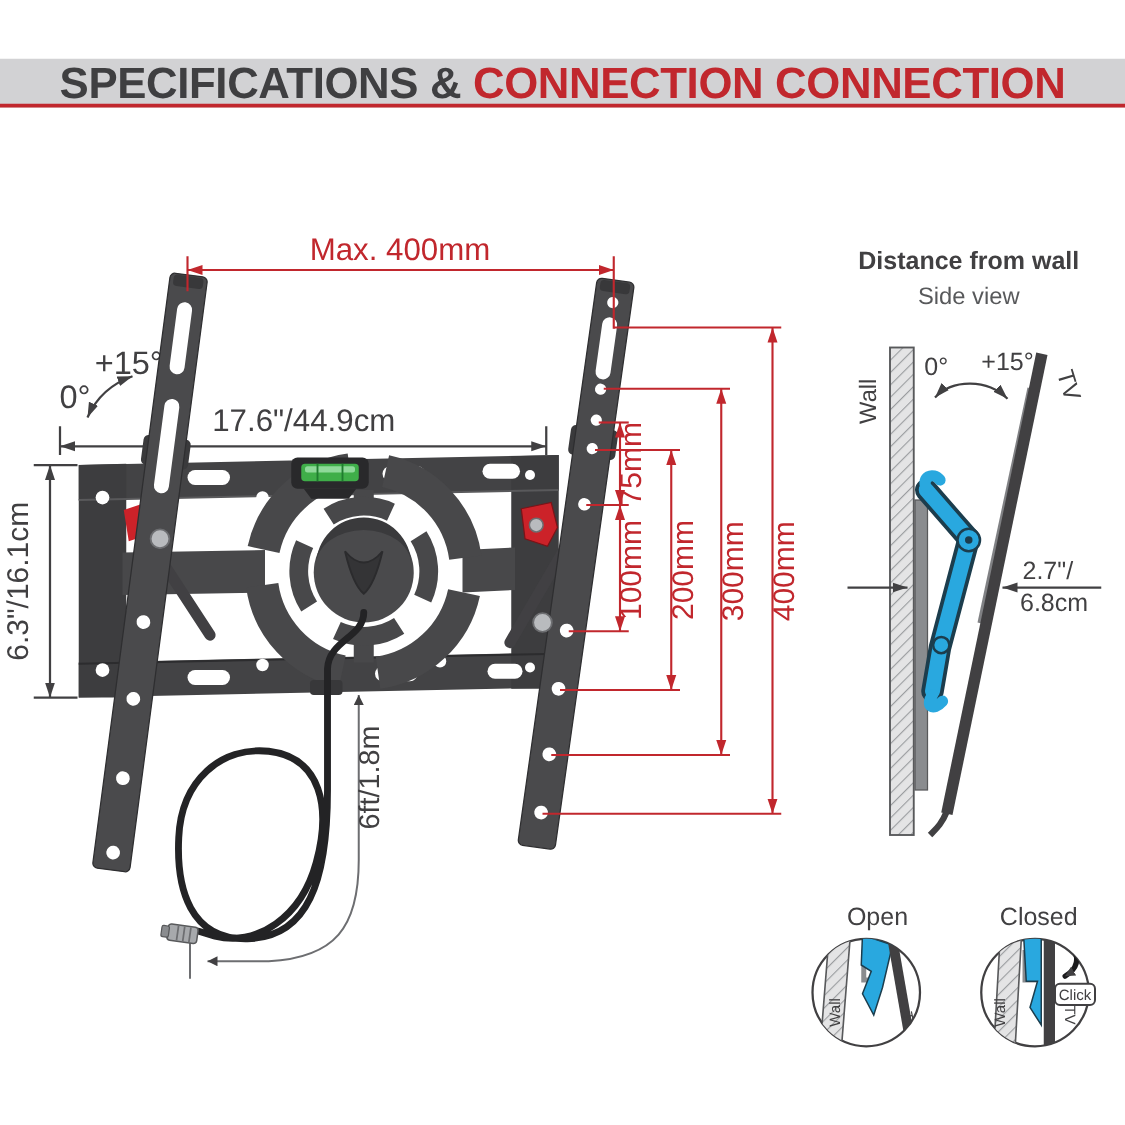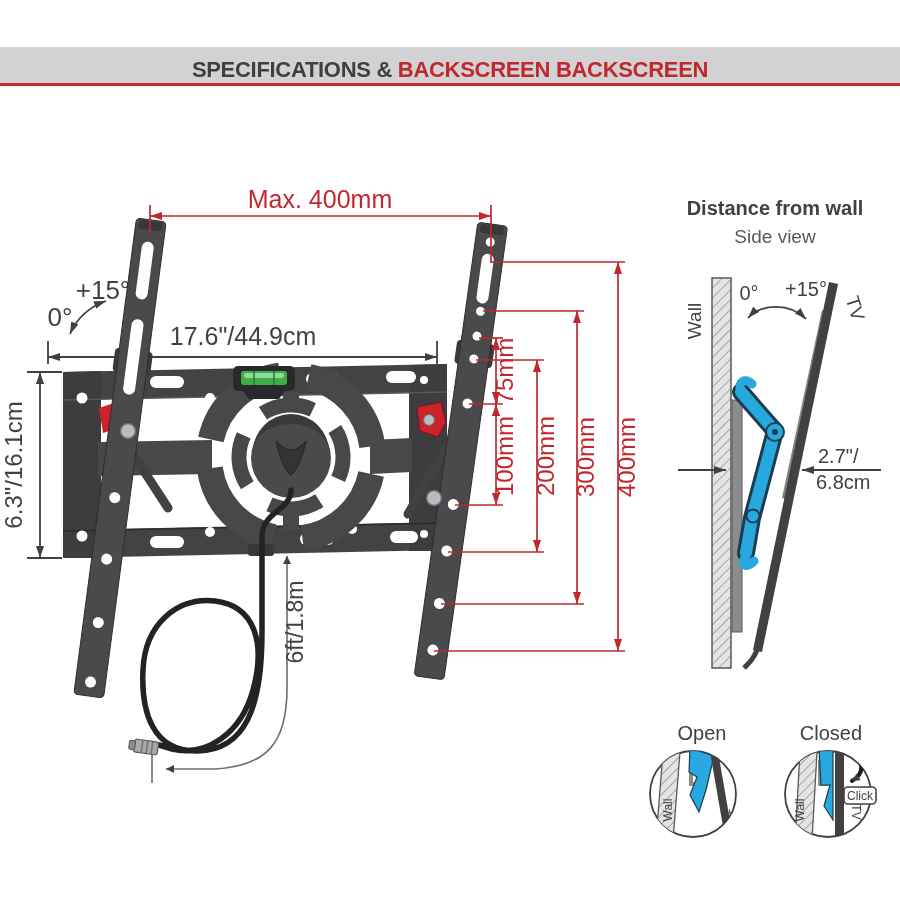--- a/index.html
+++ b/index.html
@@ -7,8 +7,8 @@
         font-family:"Liberation Sans",sans-serif;}
   .header-band{position:absolute;top:47px;left:0;width:900px;height:36px;
         background:#d2d2d4;border-bottom:3px solid #c1272d;
-        display:flex;align-items:flex-end;justify-content:center;
-        font-size:22px;font-weight:bold;letter-spacing:-0.3px;white-space:pre;}
+        display:flex;align-items:flex-start;justify-content:center;
+        font-size:35px;font-weight:bold;letter-spacing:-0.3px;white-space:pre;}
   .hdr-dark{color:#3f3f41;}
   .hdr-red{color:#c1272d;}
   svg{position:absolute;top:0;left:0;}

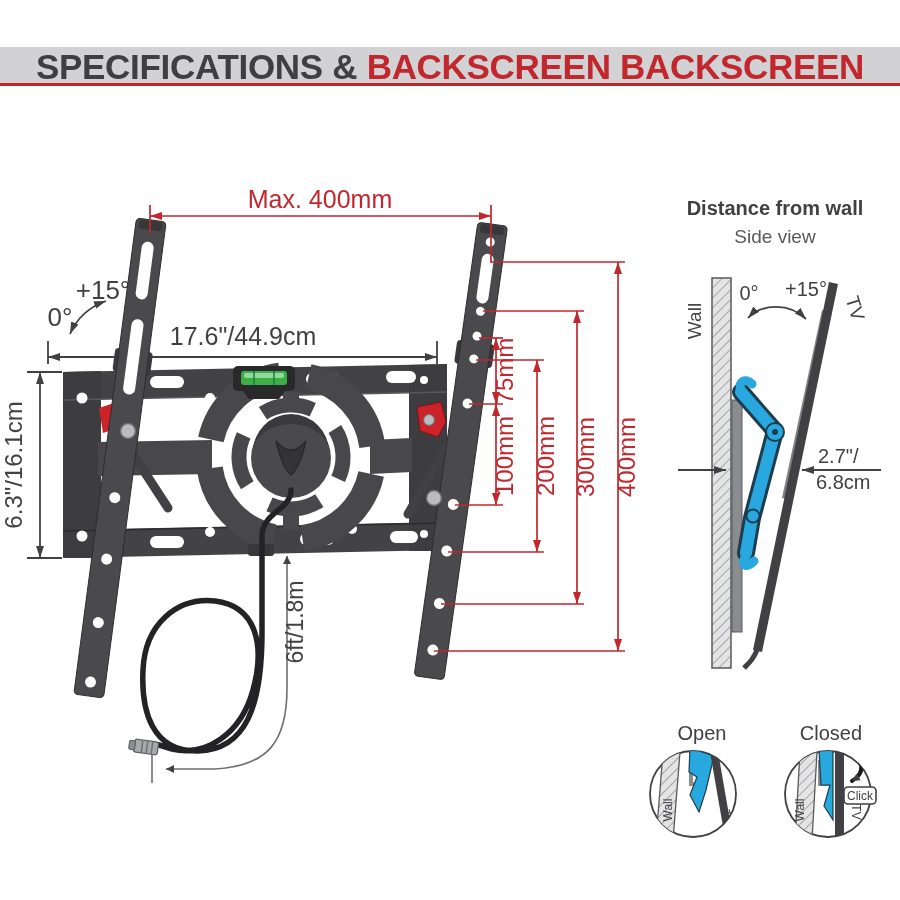--- a/index.html
+++ b/index.html
@@ -26,7 +26,7 @@
 <div class="page">
 
   <div class="header-band">
-    <span class="hdr-dark">SPECIFICATIONS &amp; </span><span class="hdr-red">BACKSCREEN BACKSCREEN</span>
+    <span class="hdr-dark">SPECIFICATIONS &amp; </span><span class="hdr-red">CONNECTION CONNECTION</span>
   </div>
 
   <svg width="900" height="900" viewBox="0 0 900 900">

